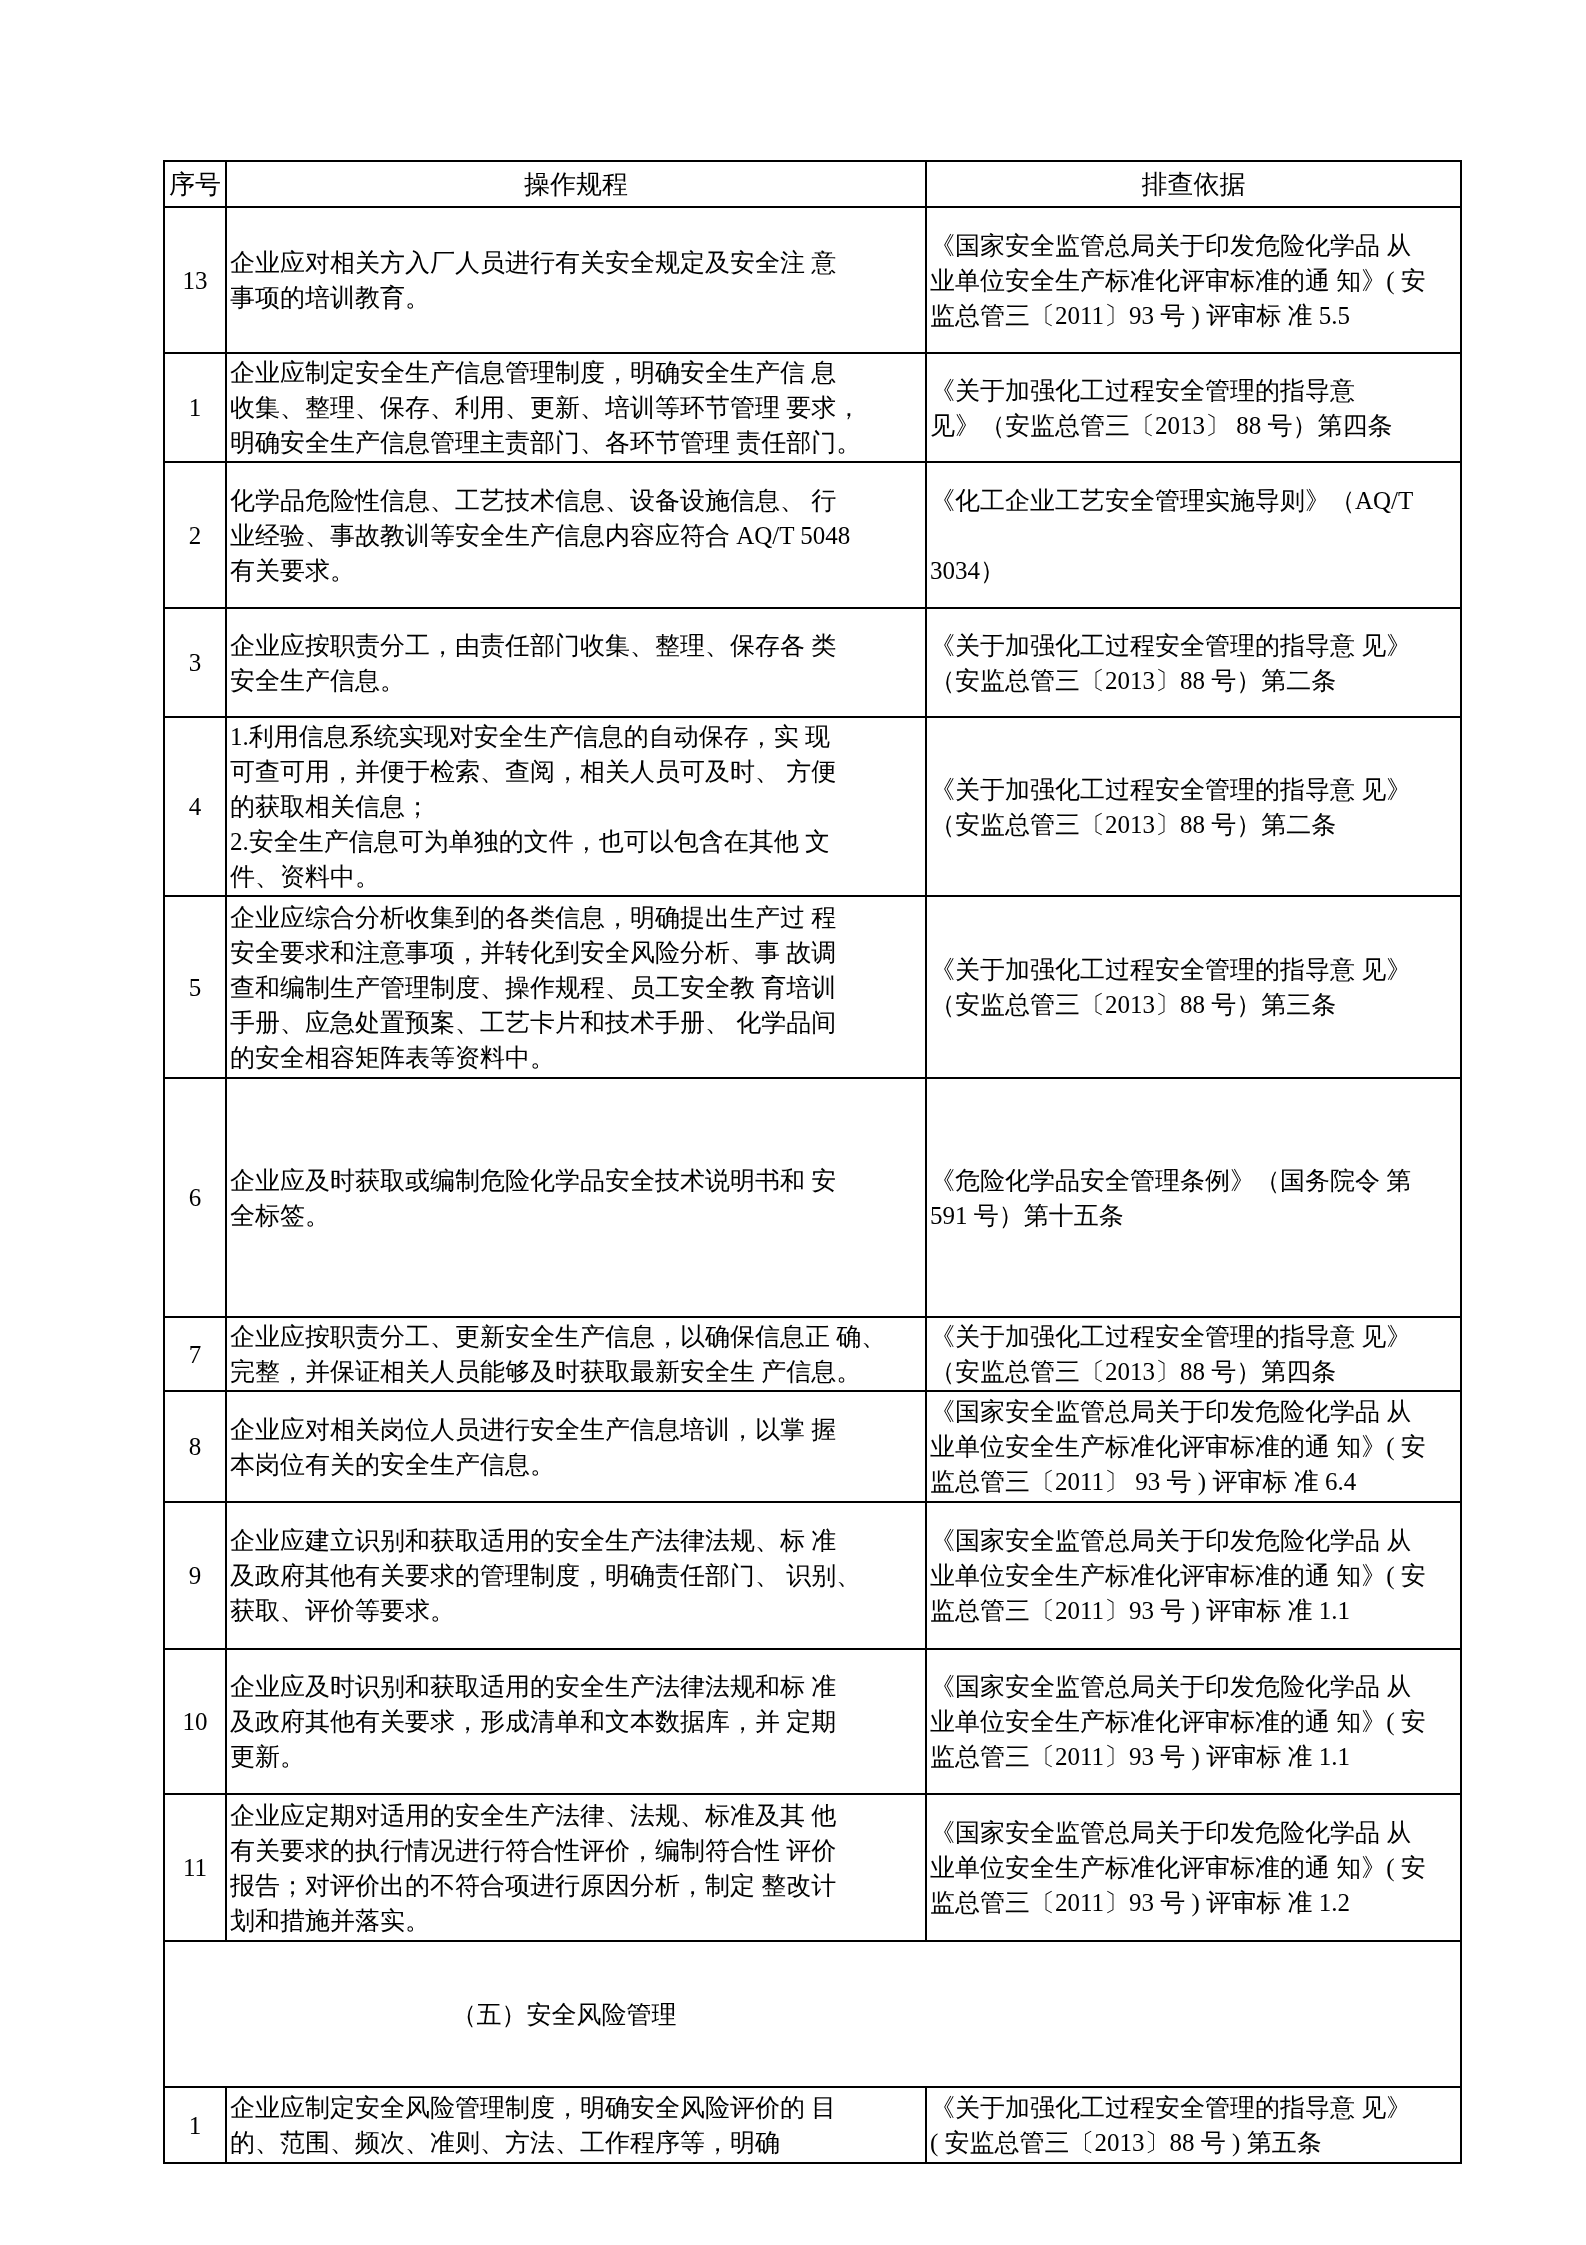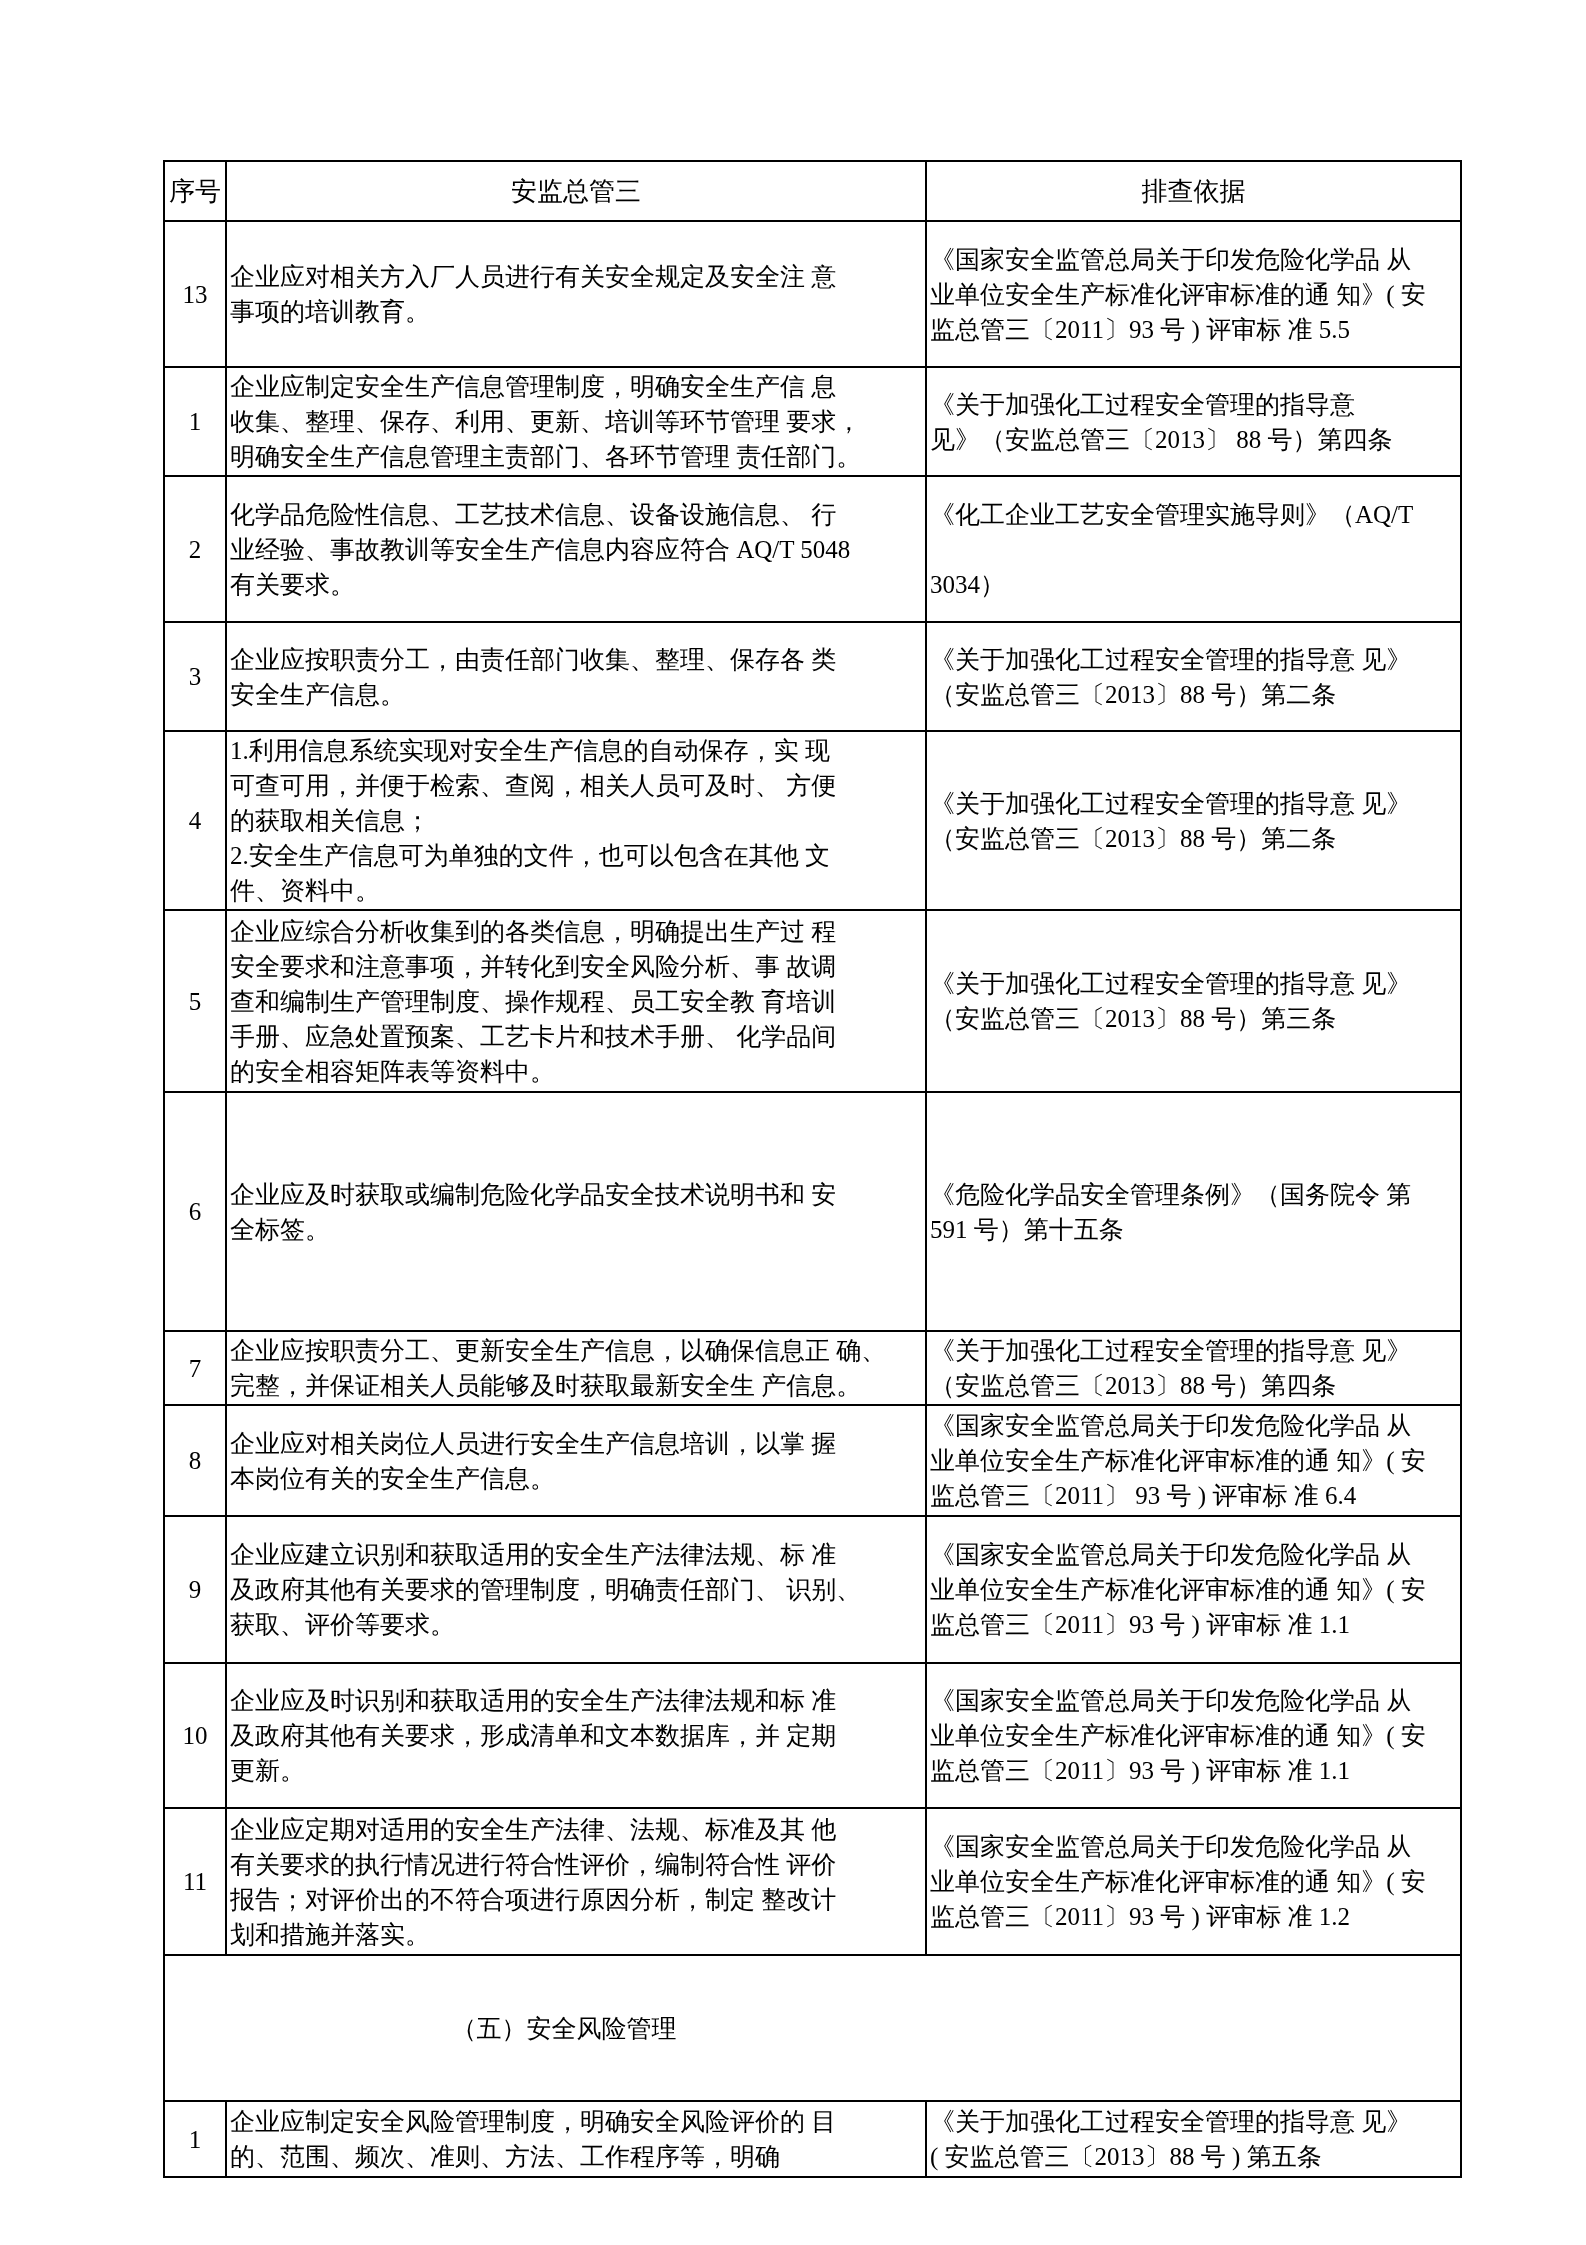--- a/index.html
+++ b/index.html
@@ -32,7 +32,7 @@
     padding:1px 3px;
     overflow:hidden;
   }
-  .doc-table thead tr{height:60px;}
+  .doc-table thead tr{height:46px;}
   .doc-table th{
     font-weight:normal;
     font-size:26px;

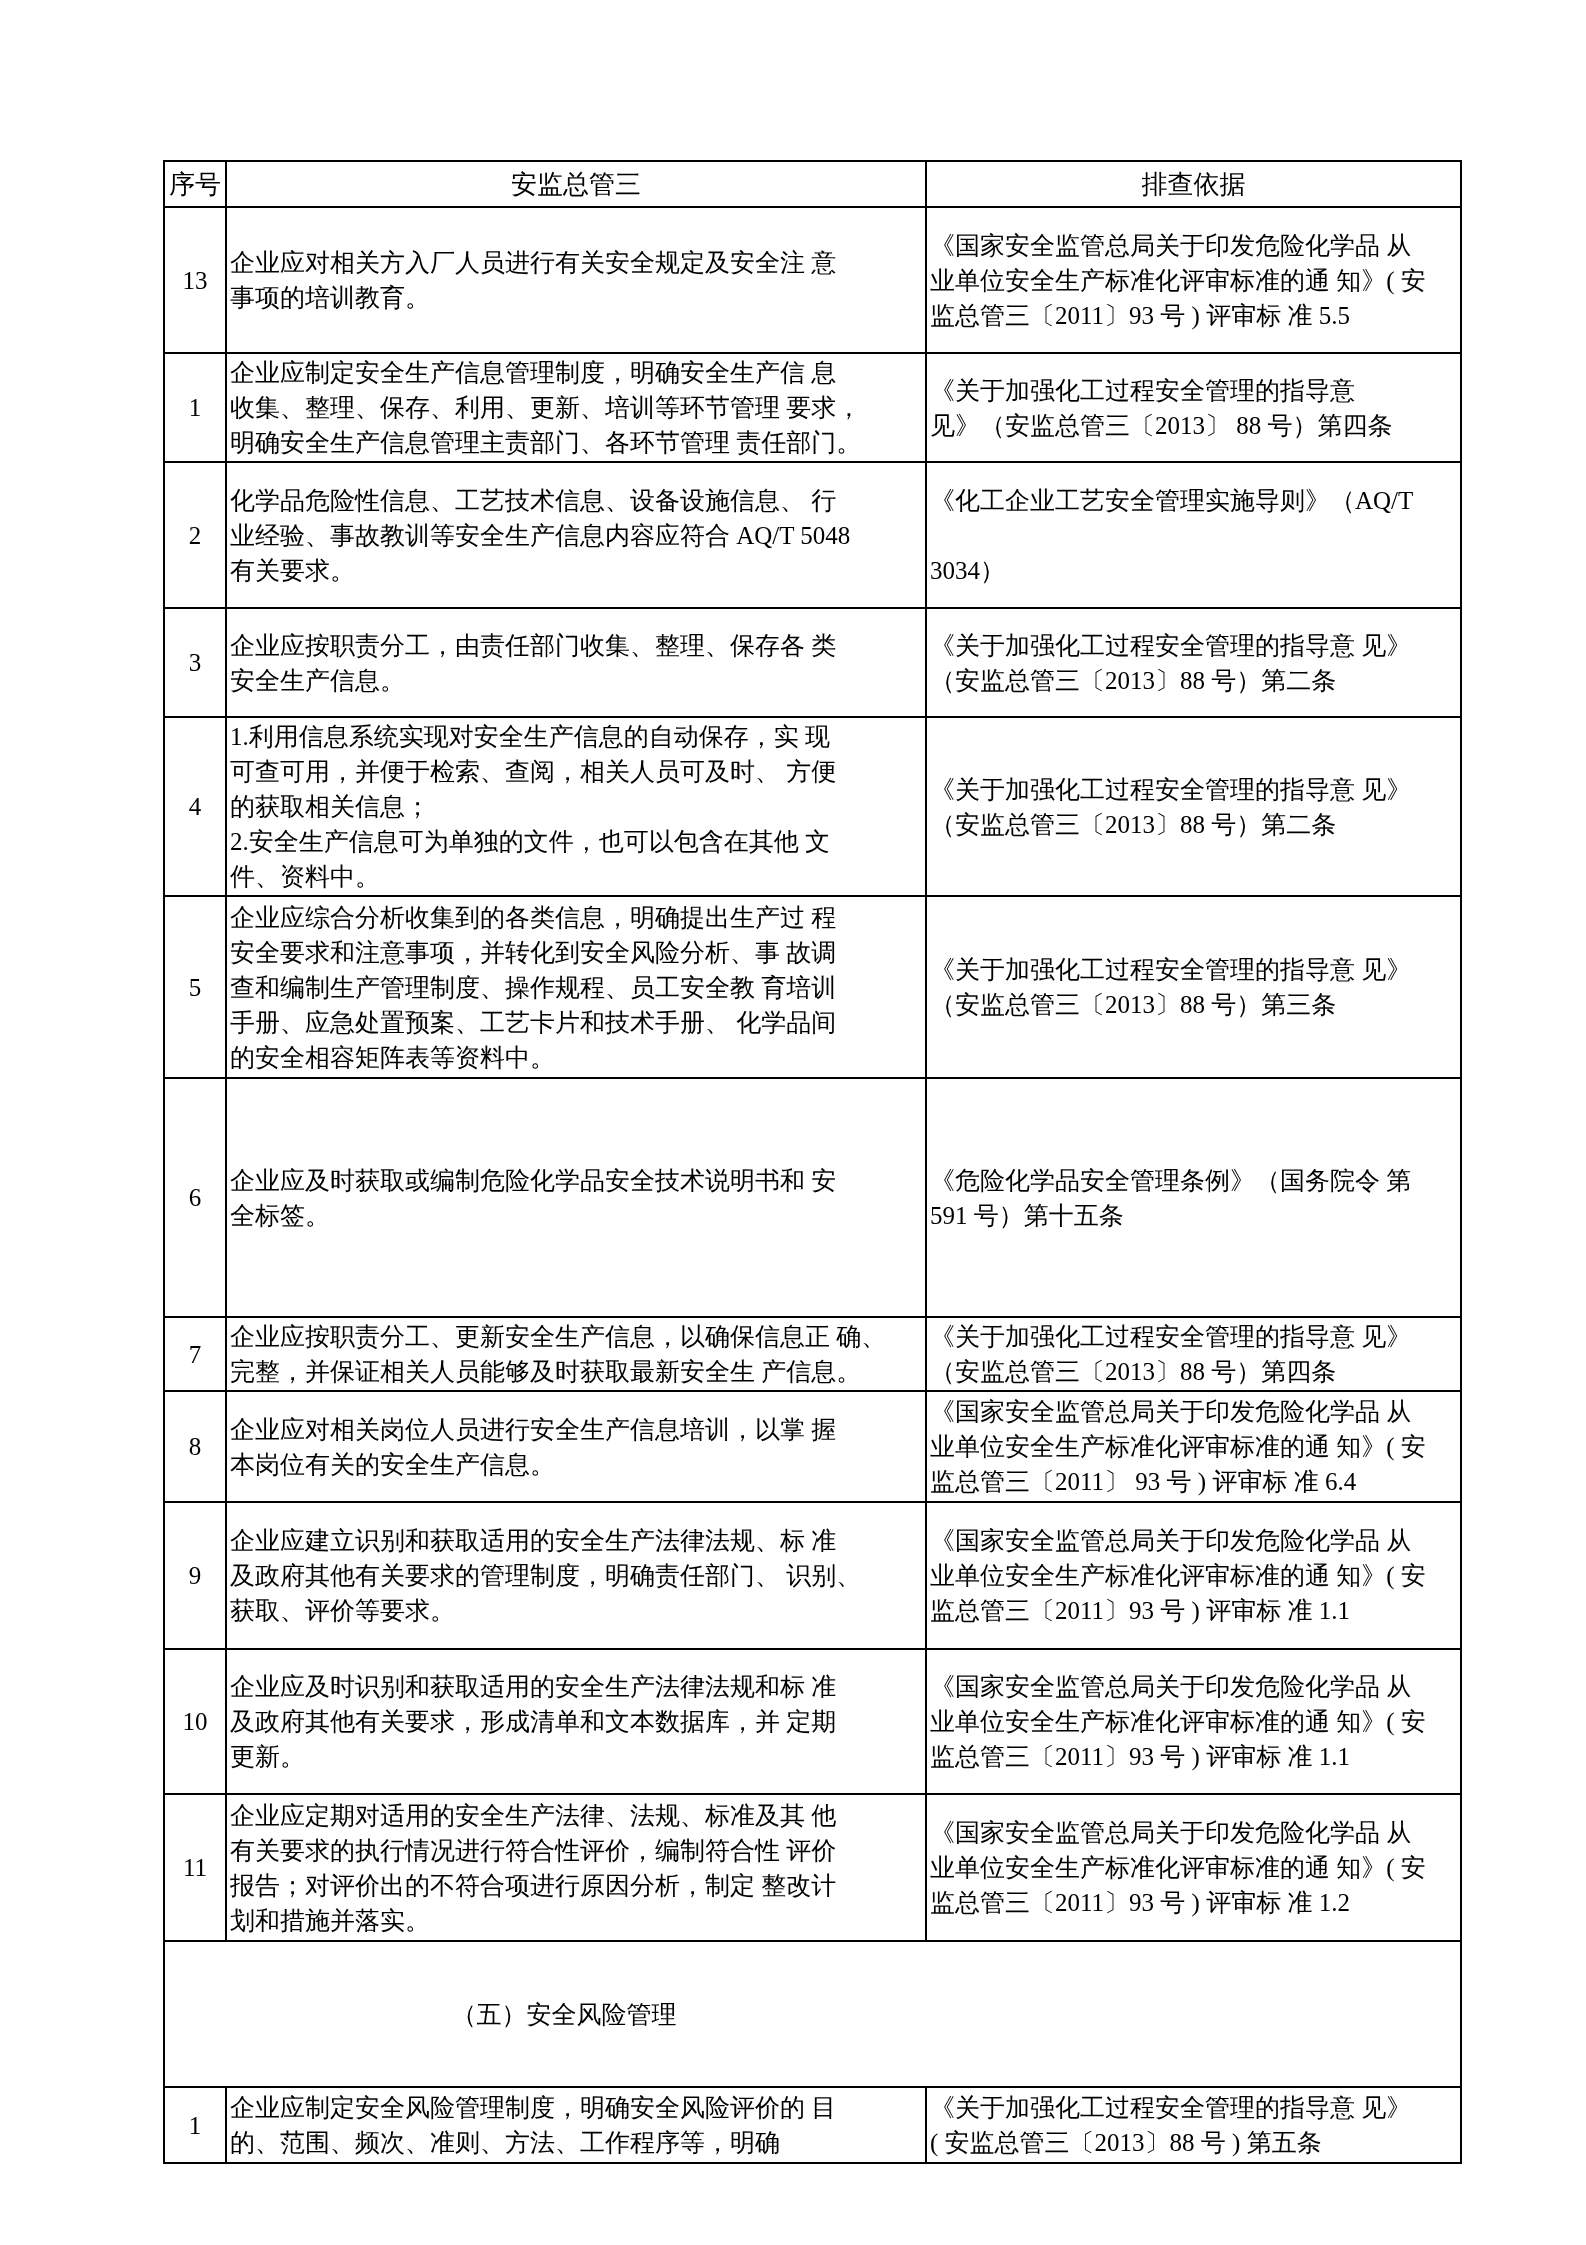--- a/index.html
+++ b/index.html
@@ -83,7 +83,7 @@
     <thead>
       <tr>
         <th>序号</th>
-        <th>安监总管三</th>
+        <th>操作规程</th>
         <th>排查依据</th>
       </tr>
     </thead>

